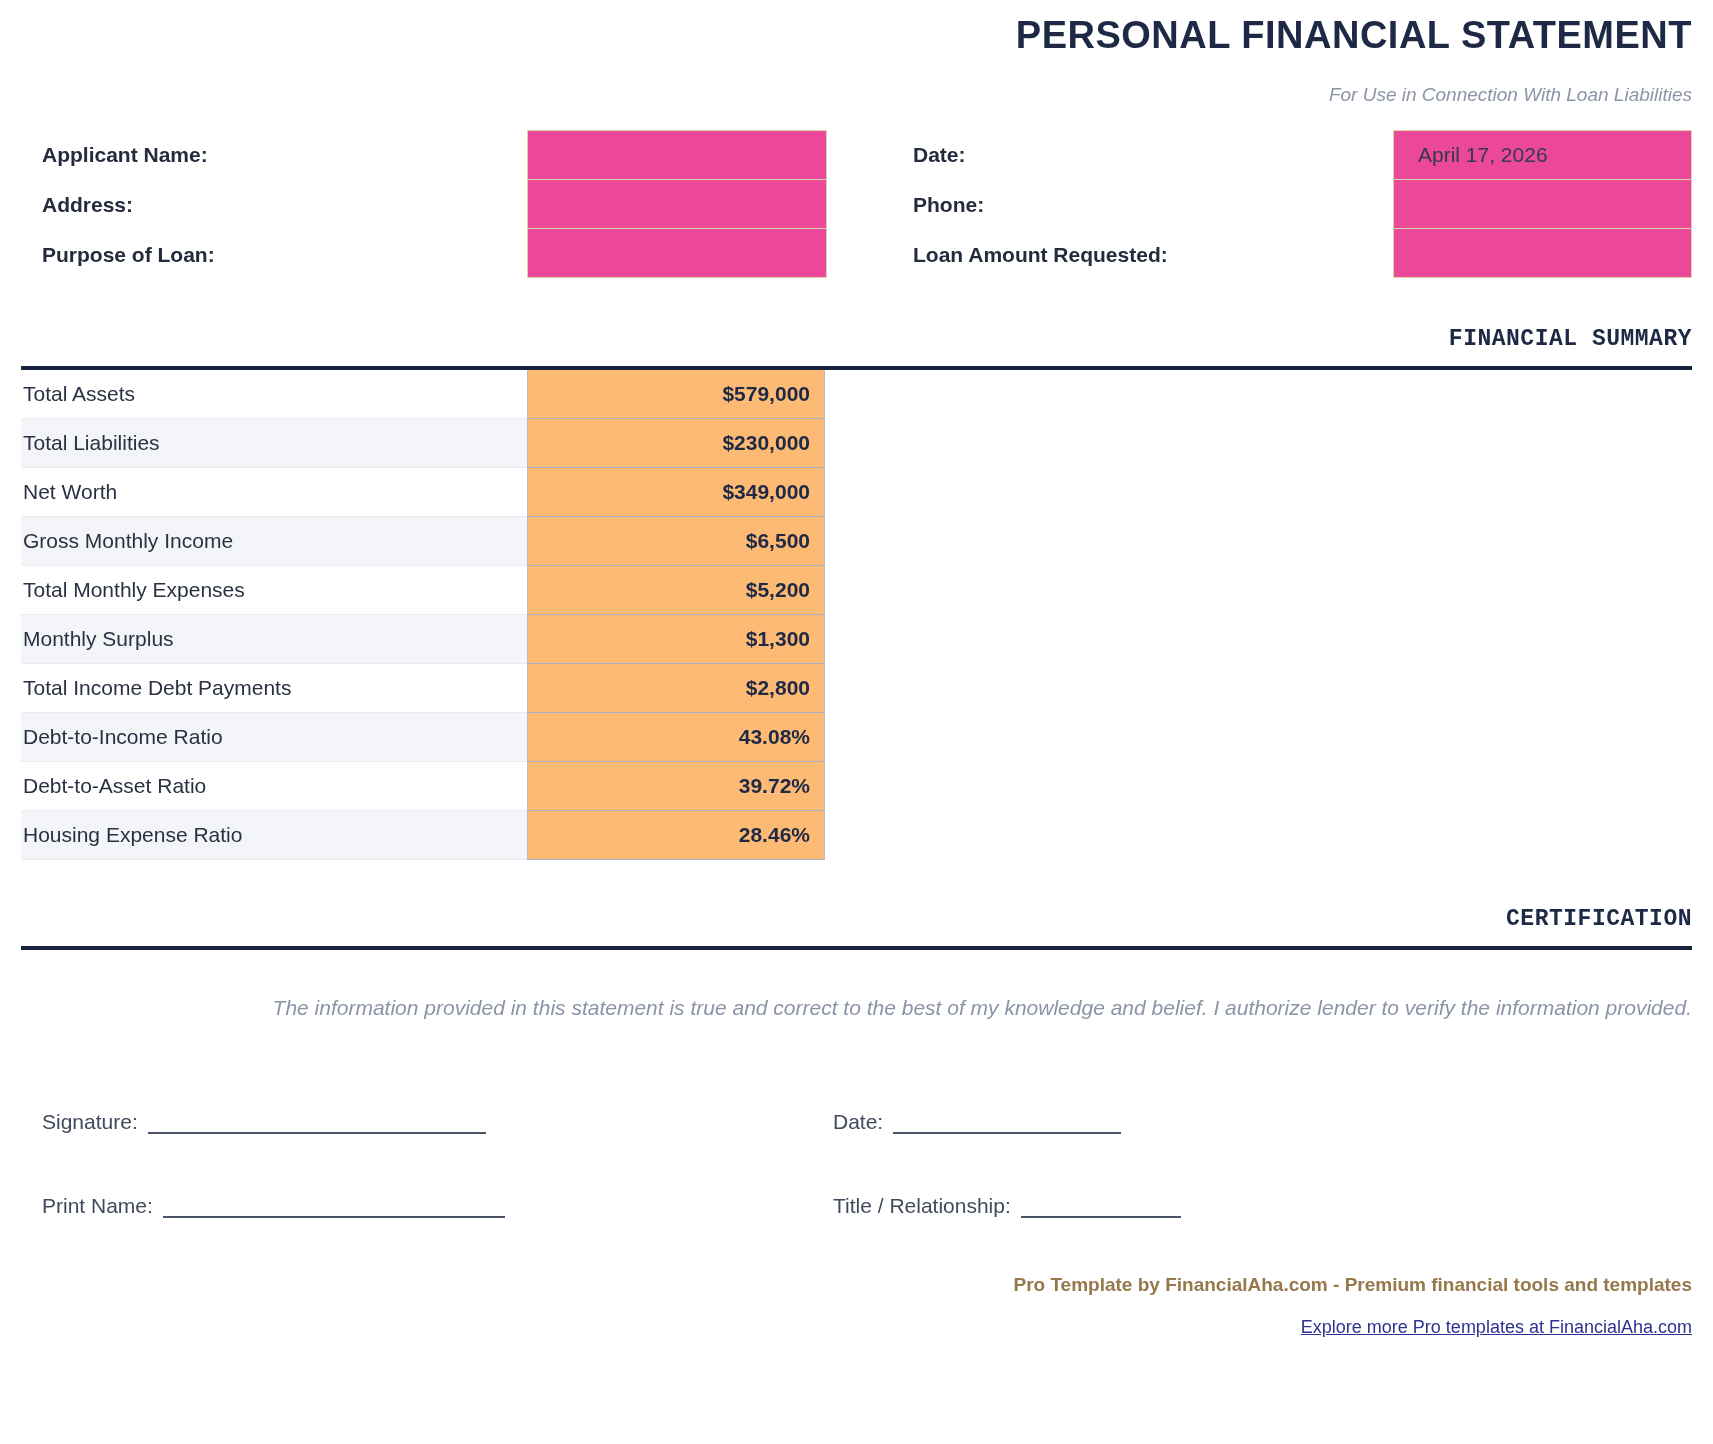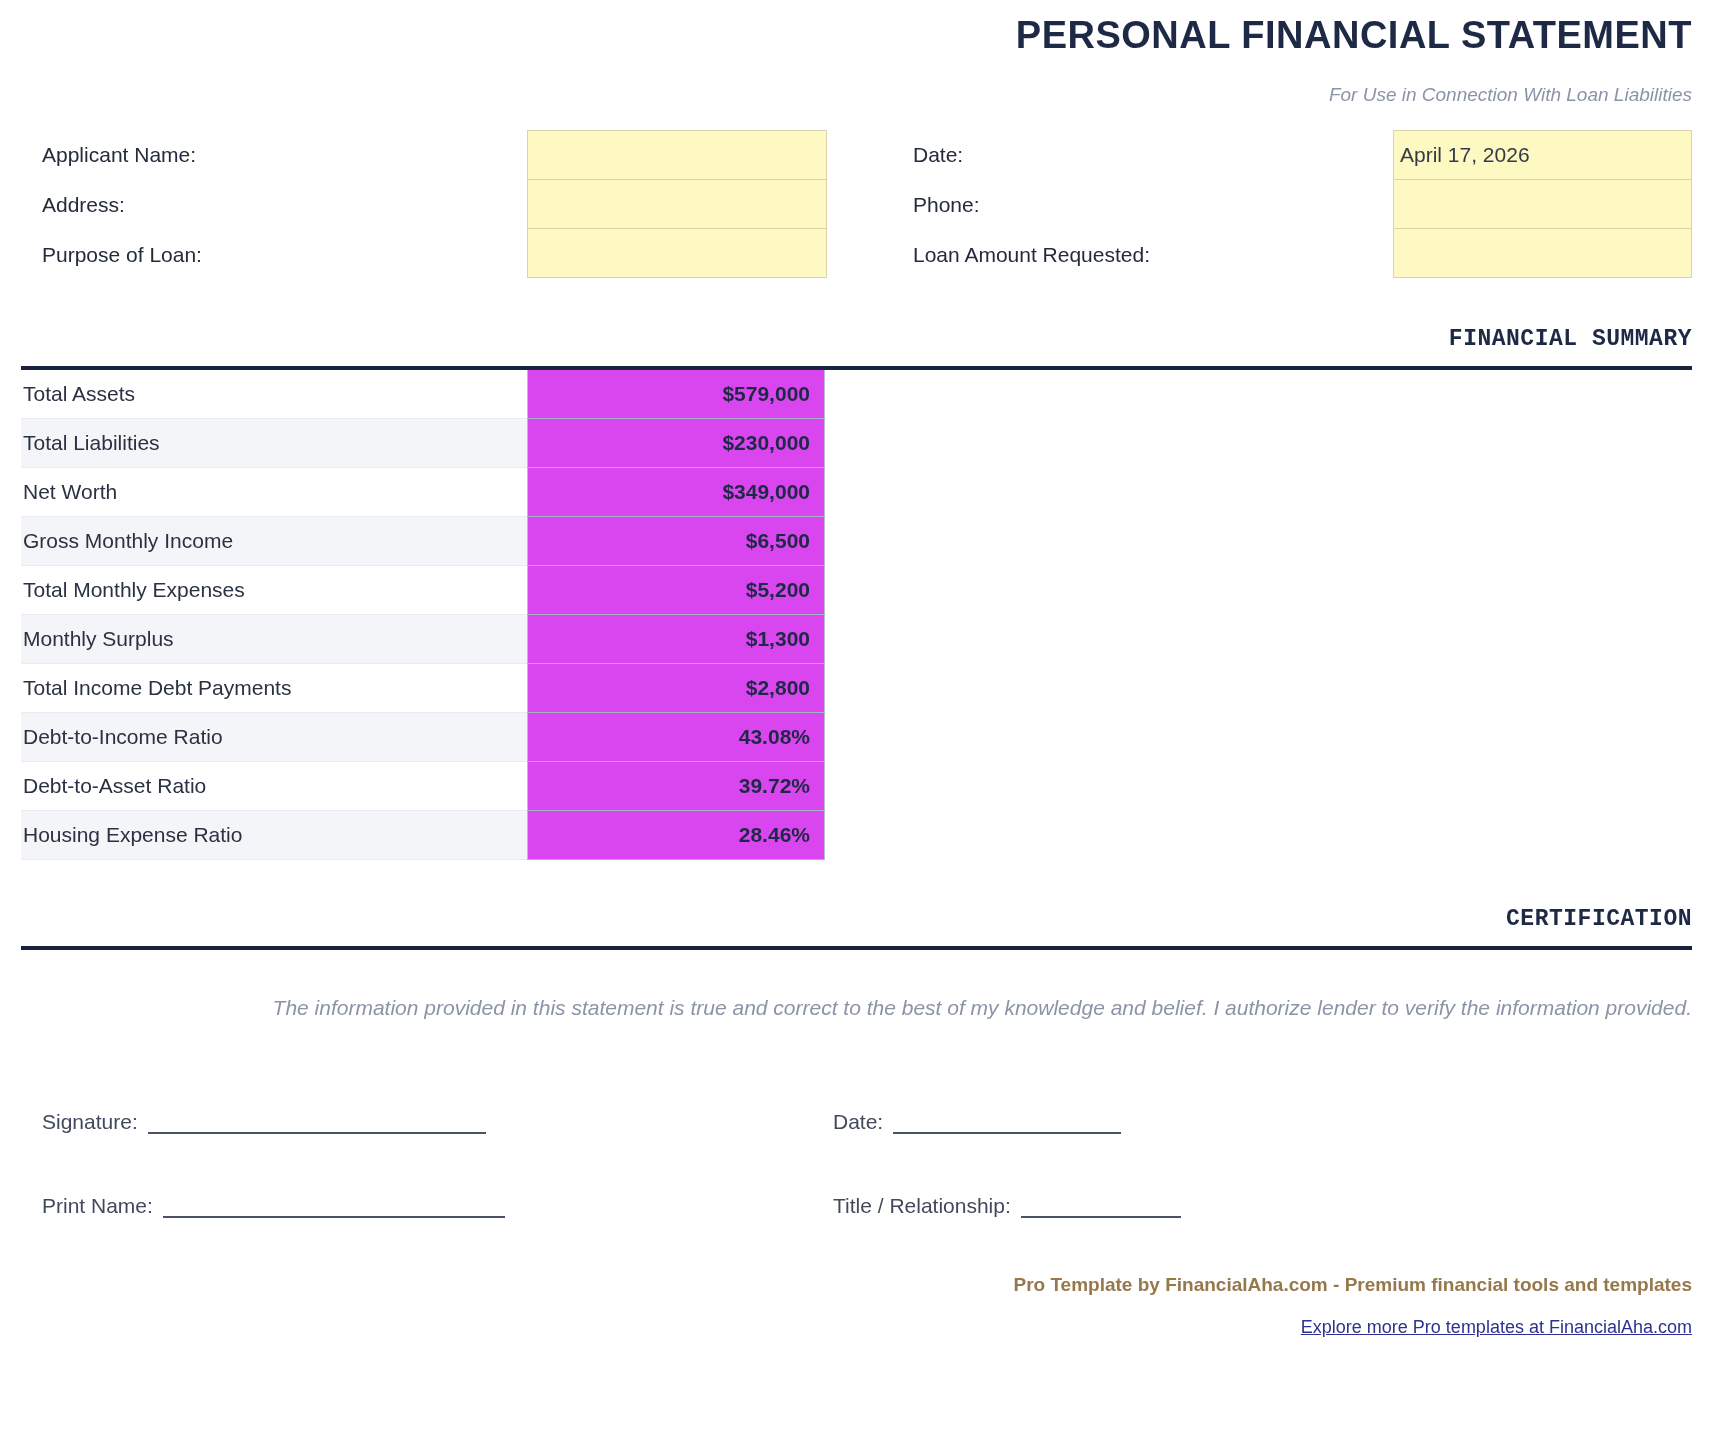--- a/index.html
+++ b/index.html
@@ -31,7 +31,7 @@
   .form-inputs-right { width:299px; }
   .form-label {
     height:50px; display:flex; align-items:center;
-    font-size:21px; font-weight:normal; color:#242b3d;
+    font-size:21px; font-weight:bold; color:#242b3d;
   }
   .input-box {
     height:50px; background:#fef9c3; border:1px solid #ddd3ab;

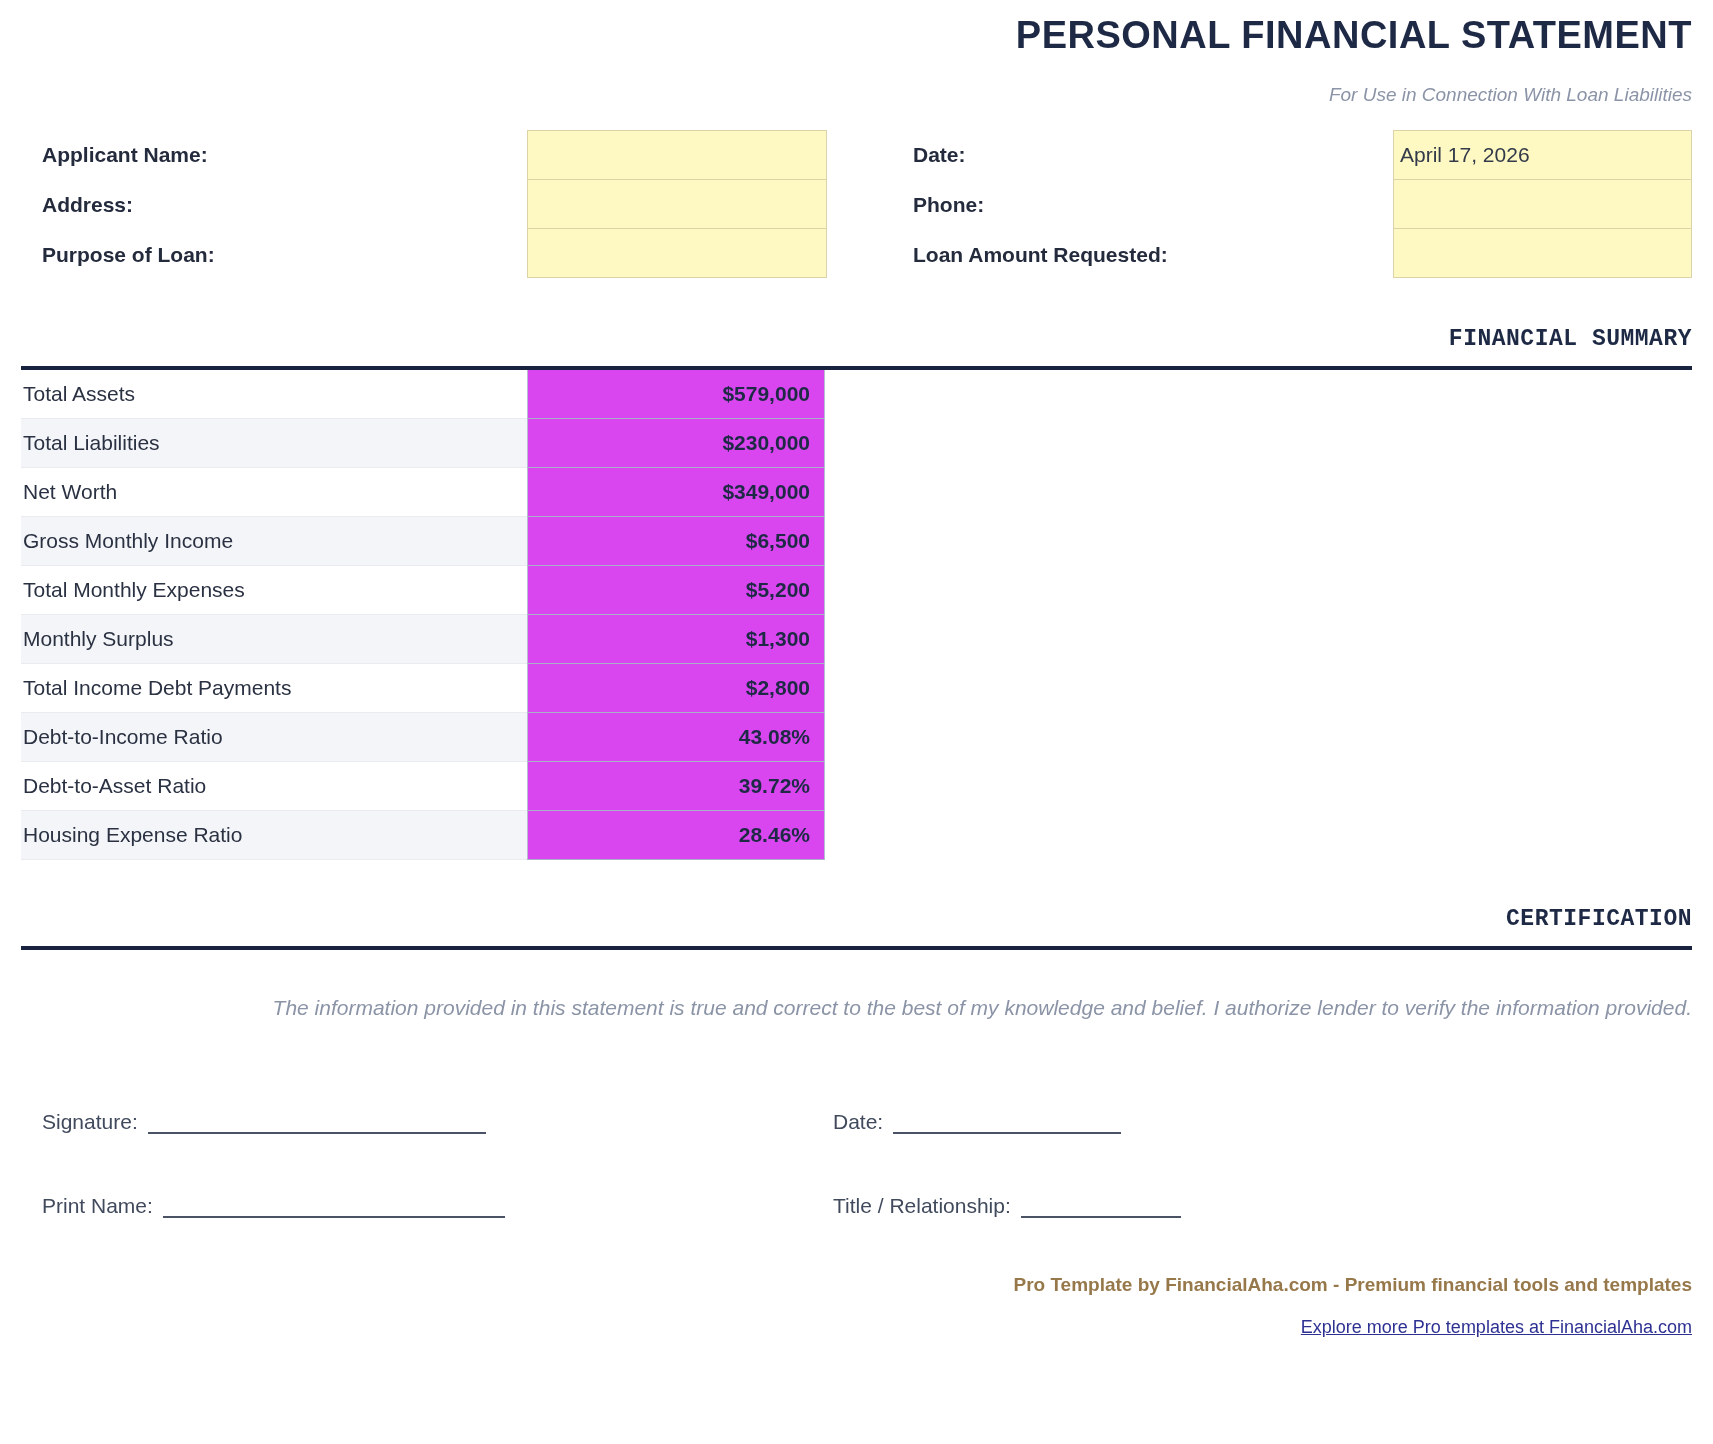--- a/index.html
+++ b/index.html
@@ -34,8 +34,8 @@
     font-size:21px; font-weight:bold; color:#242b3d;
   }
   .input-box {
-    height:50px; background:#fef9c3; border:1px solid #ddd3ab;
-    display:flex; align-items:center; padding-left:6px;
+    height:50px; background:#ec4899; border:1px solid #ddd3ab;
+    display:flex; align-items:center; padding-left:24px;
     font-size:21px; color:#333a4a;
   }
   .input-box + .input-box { margin-top:-1px; }

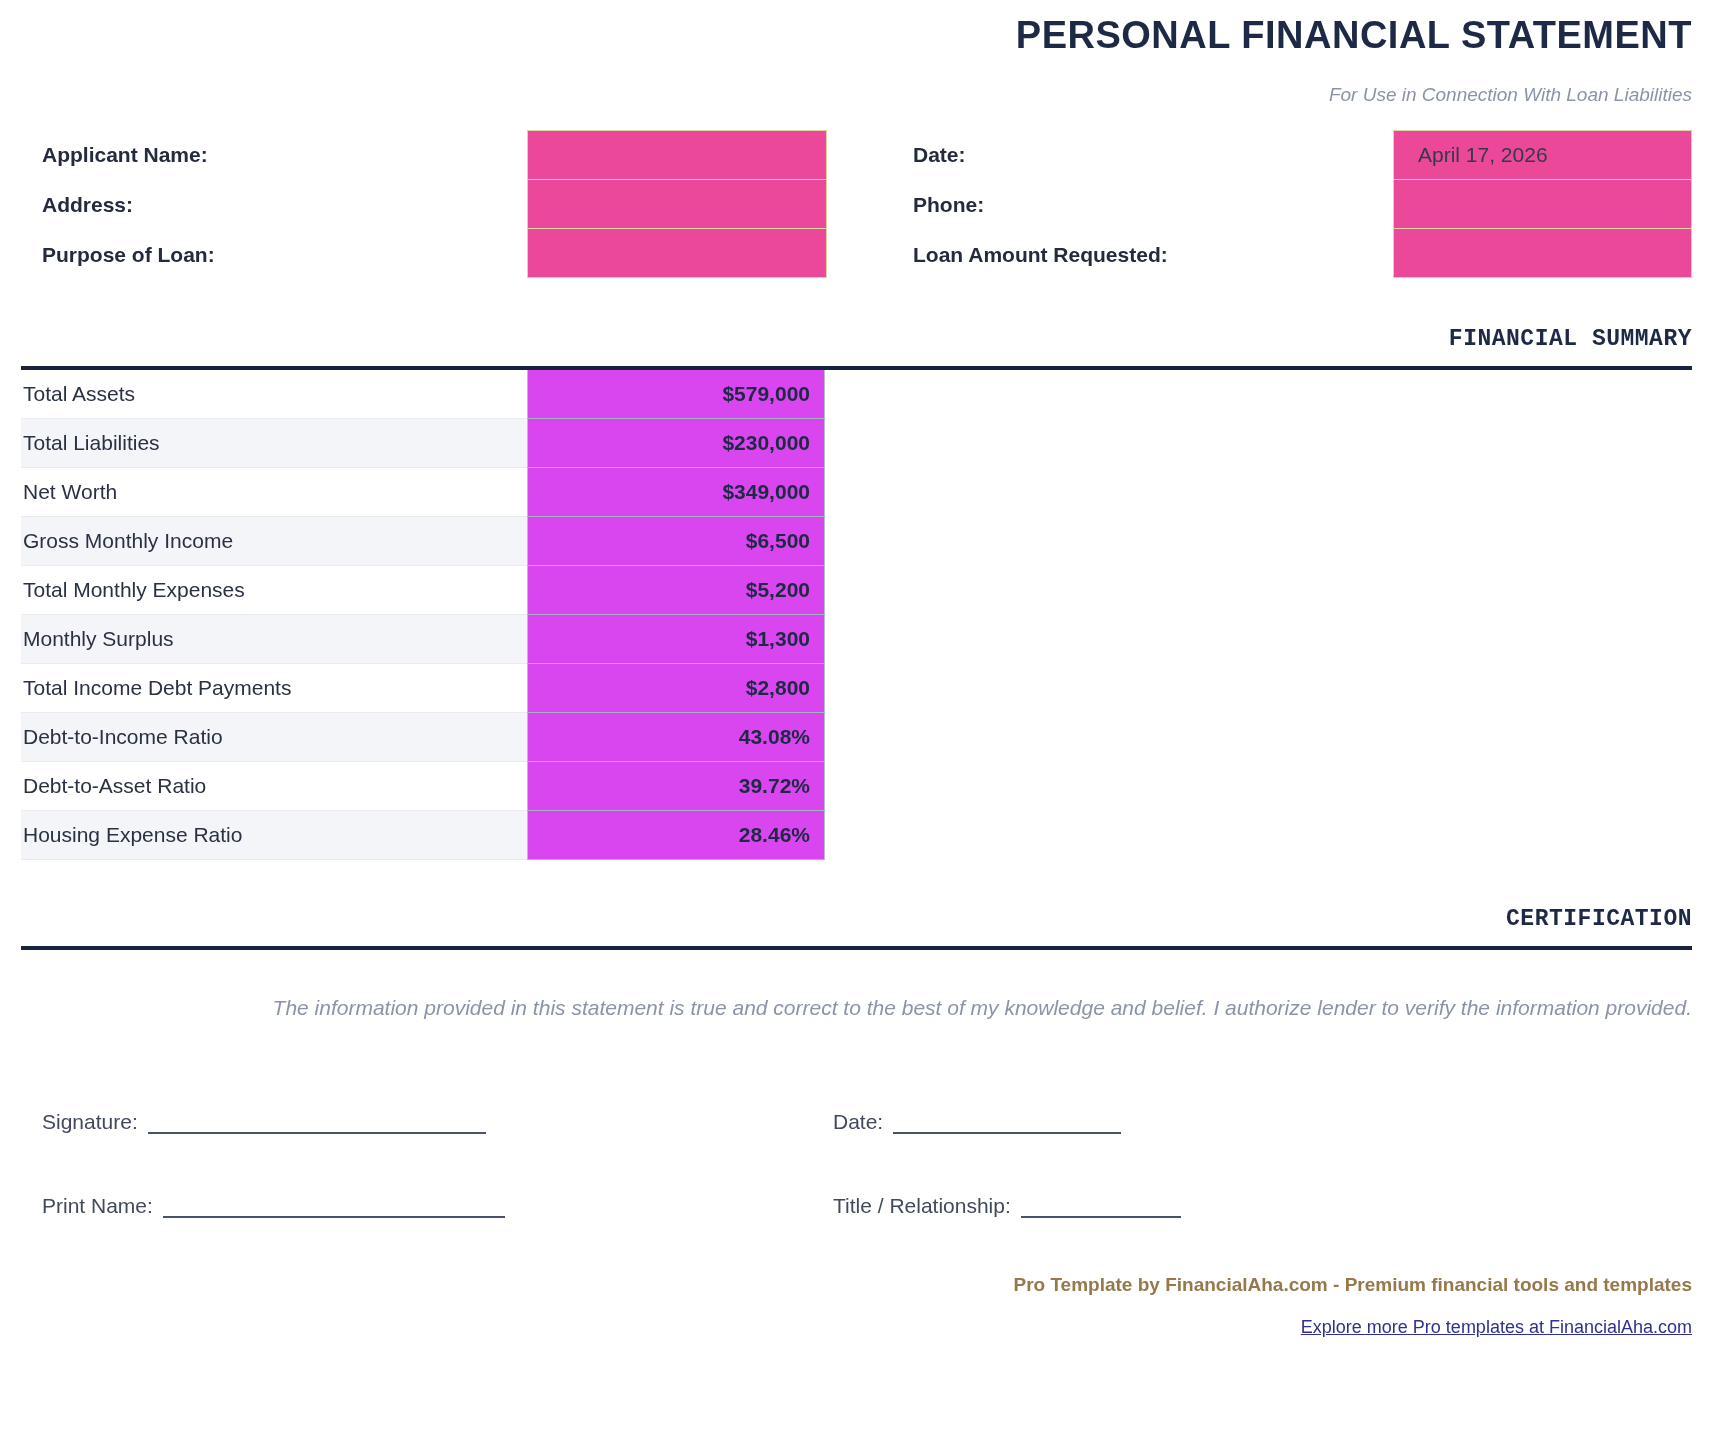--- a/index.html
+++ b/index.html
@@ -61,7 +61,7 @@
   .summary-row:last-child .summary-label { border-bottom:1px solid #e9ebee; }
   .summary-value {
     width:298px; height:49px; display:flex; align-items:center; justify-content:flex-end;
-    padding-right:14px; background:#d946ef;
+    padding-right:14px; background:#fdba74;
     border-left:1px solid #b6bcd2; border-right:1px solid #b6bcd2;
     border-bottom:1px solid #a8b0c8;
     font-size:21px; font-weight:bold; color:#1e2a45;

